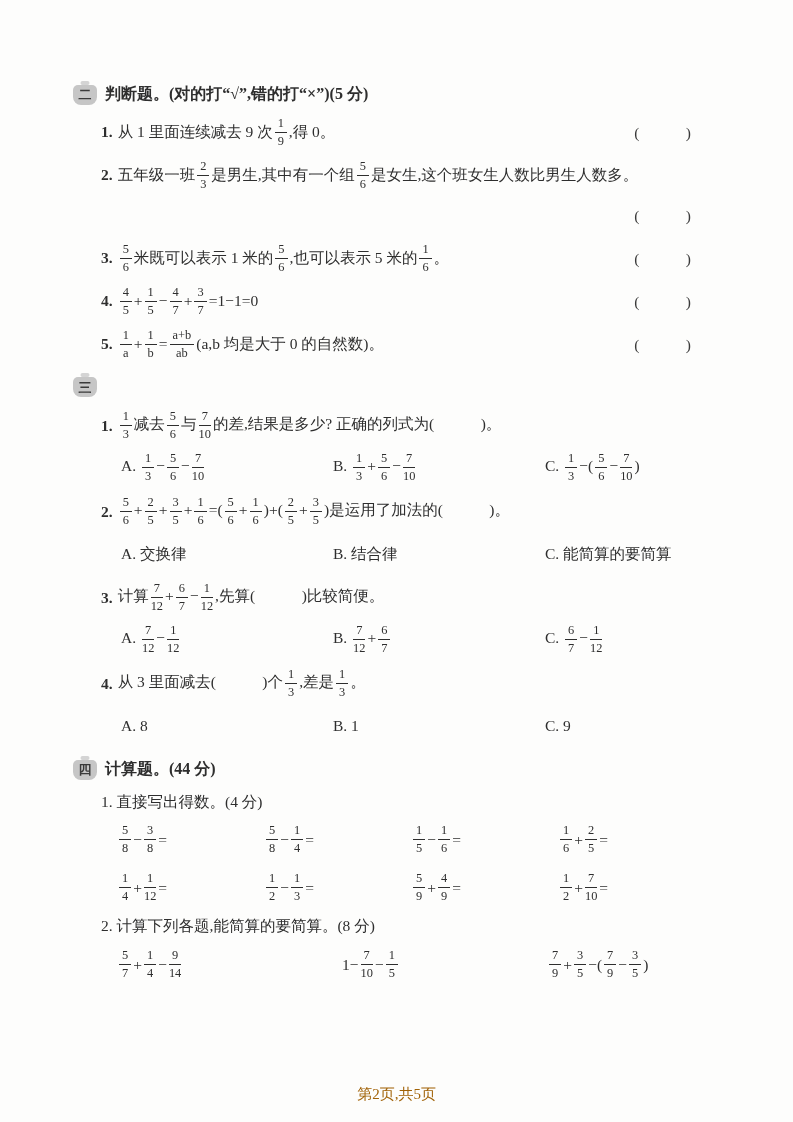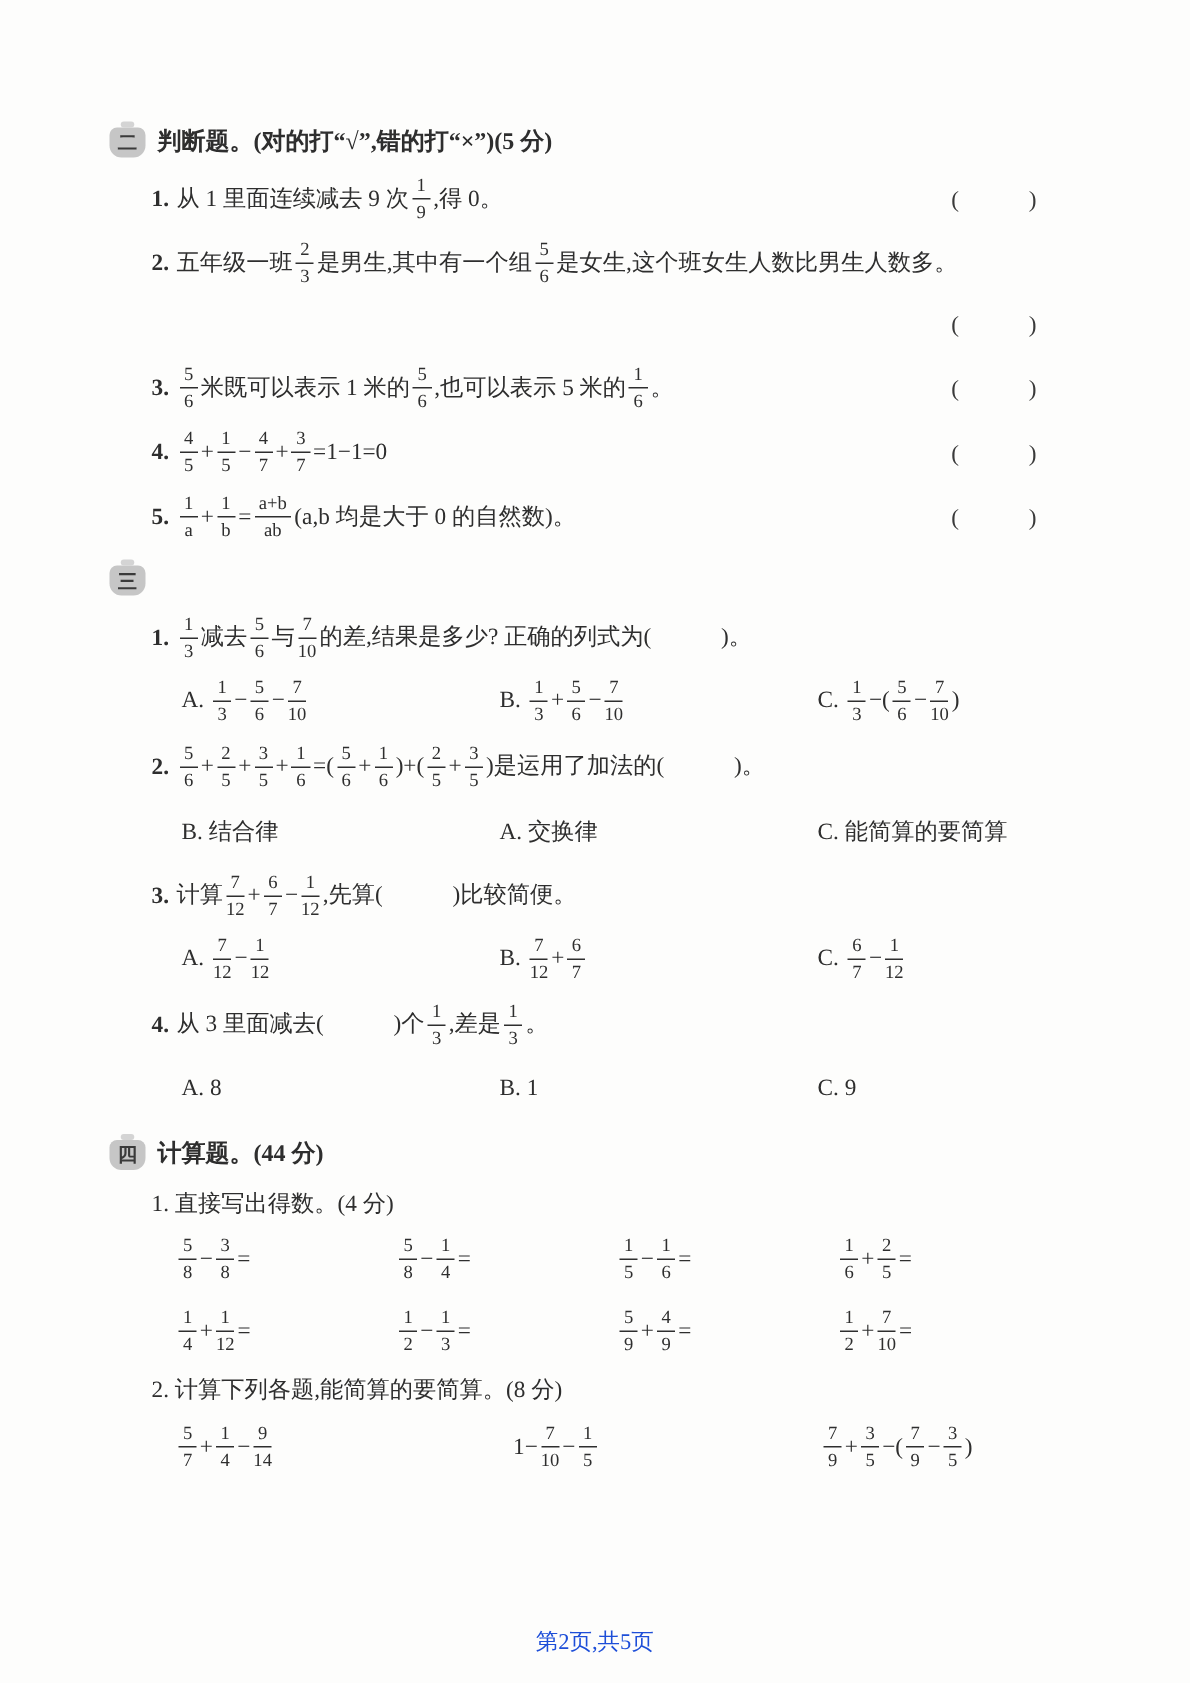--- a/index.html
+++ b/index.html
@@ -263,8 +263,8 @@
               </span>)是运用了加法的(　　　)。</span>
     </div>
     <div class="opts">
+            <span class="opt math">A. 交换律</span>
             <span class="opt math">B. 结合律</span>
-            <span class="opt math">A. 交换律</span>
             <span class="opt math">C. 能简算的要简算</span>
           </div>
   </div>

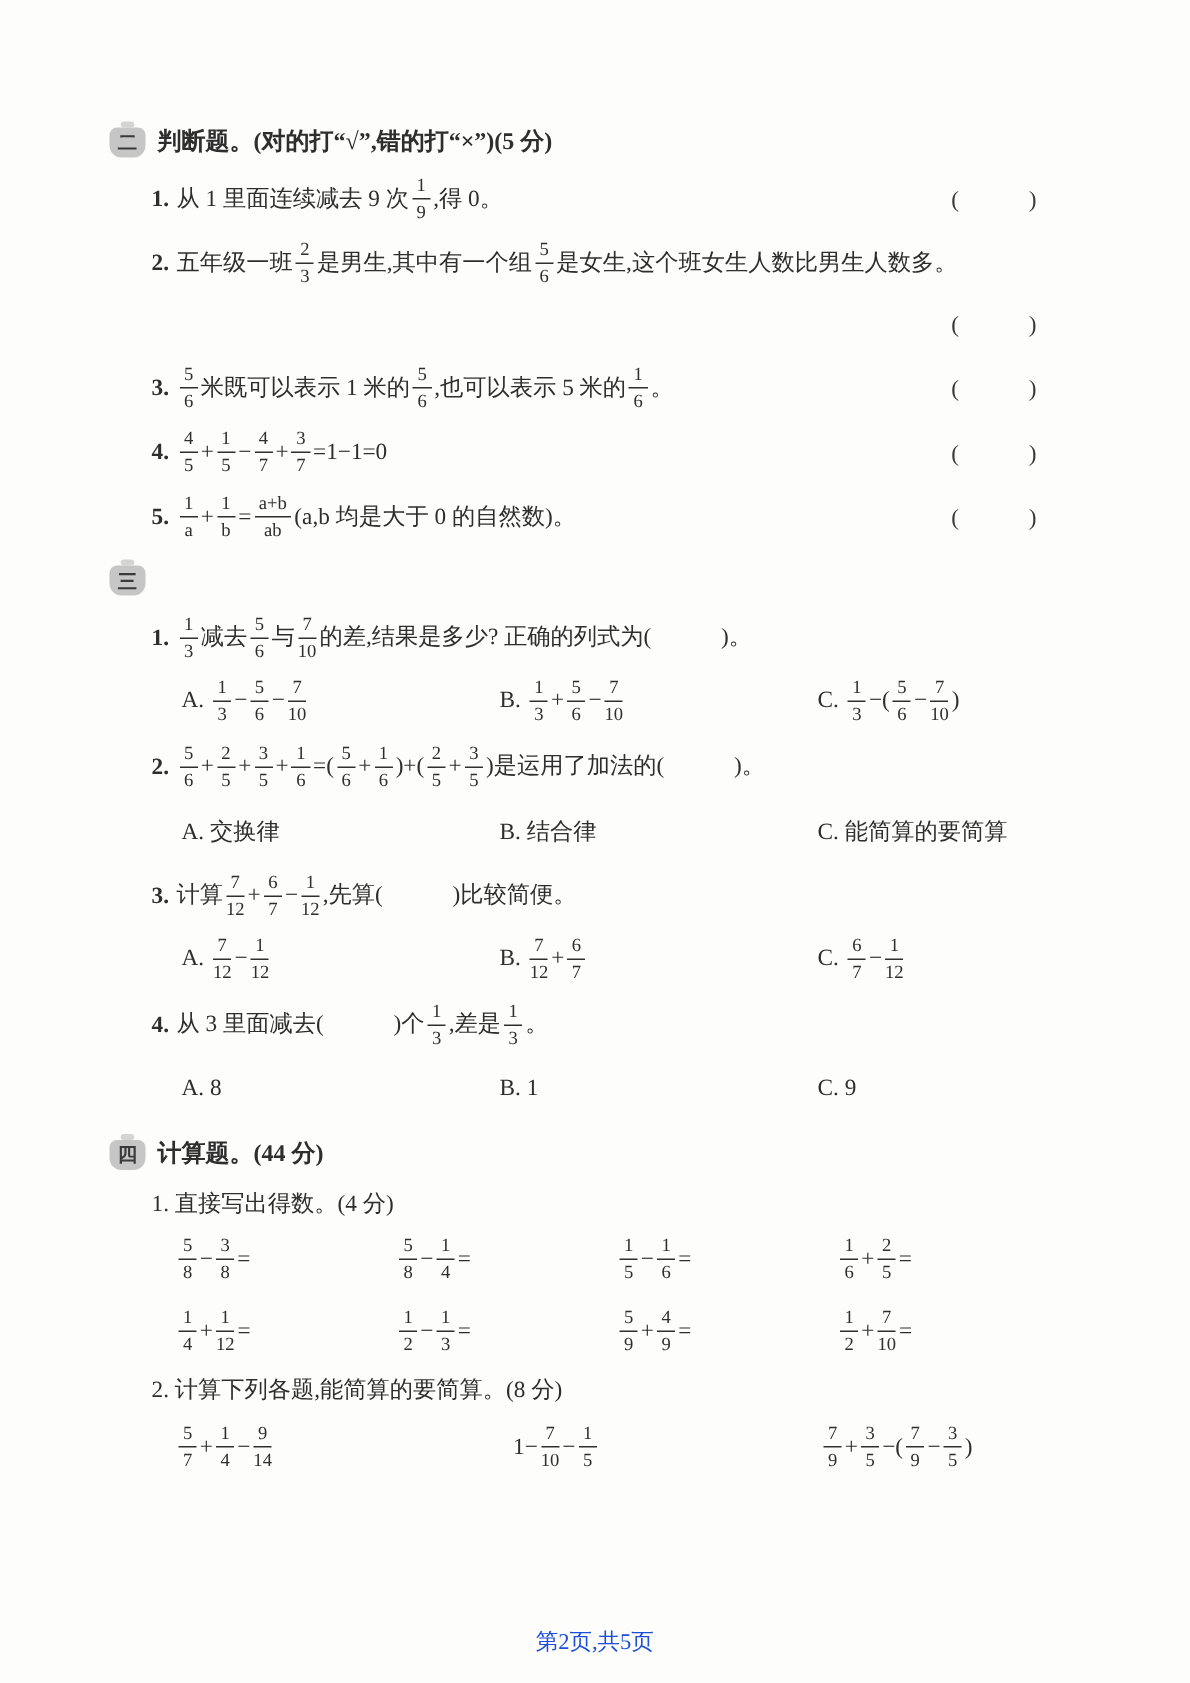--- a/index.html
+++ b/index.html
@@ -73,7 +73,7 @@
 
   .footer{
     position:absolute;left:0;right:0;bottom:18px;text-align:center;
-    font-size:15px;color:#1d4ed8;
+    font-size:15px;color:#a16207;
   }
 </style>
 </head>

